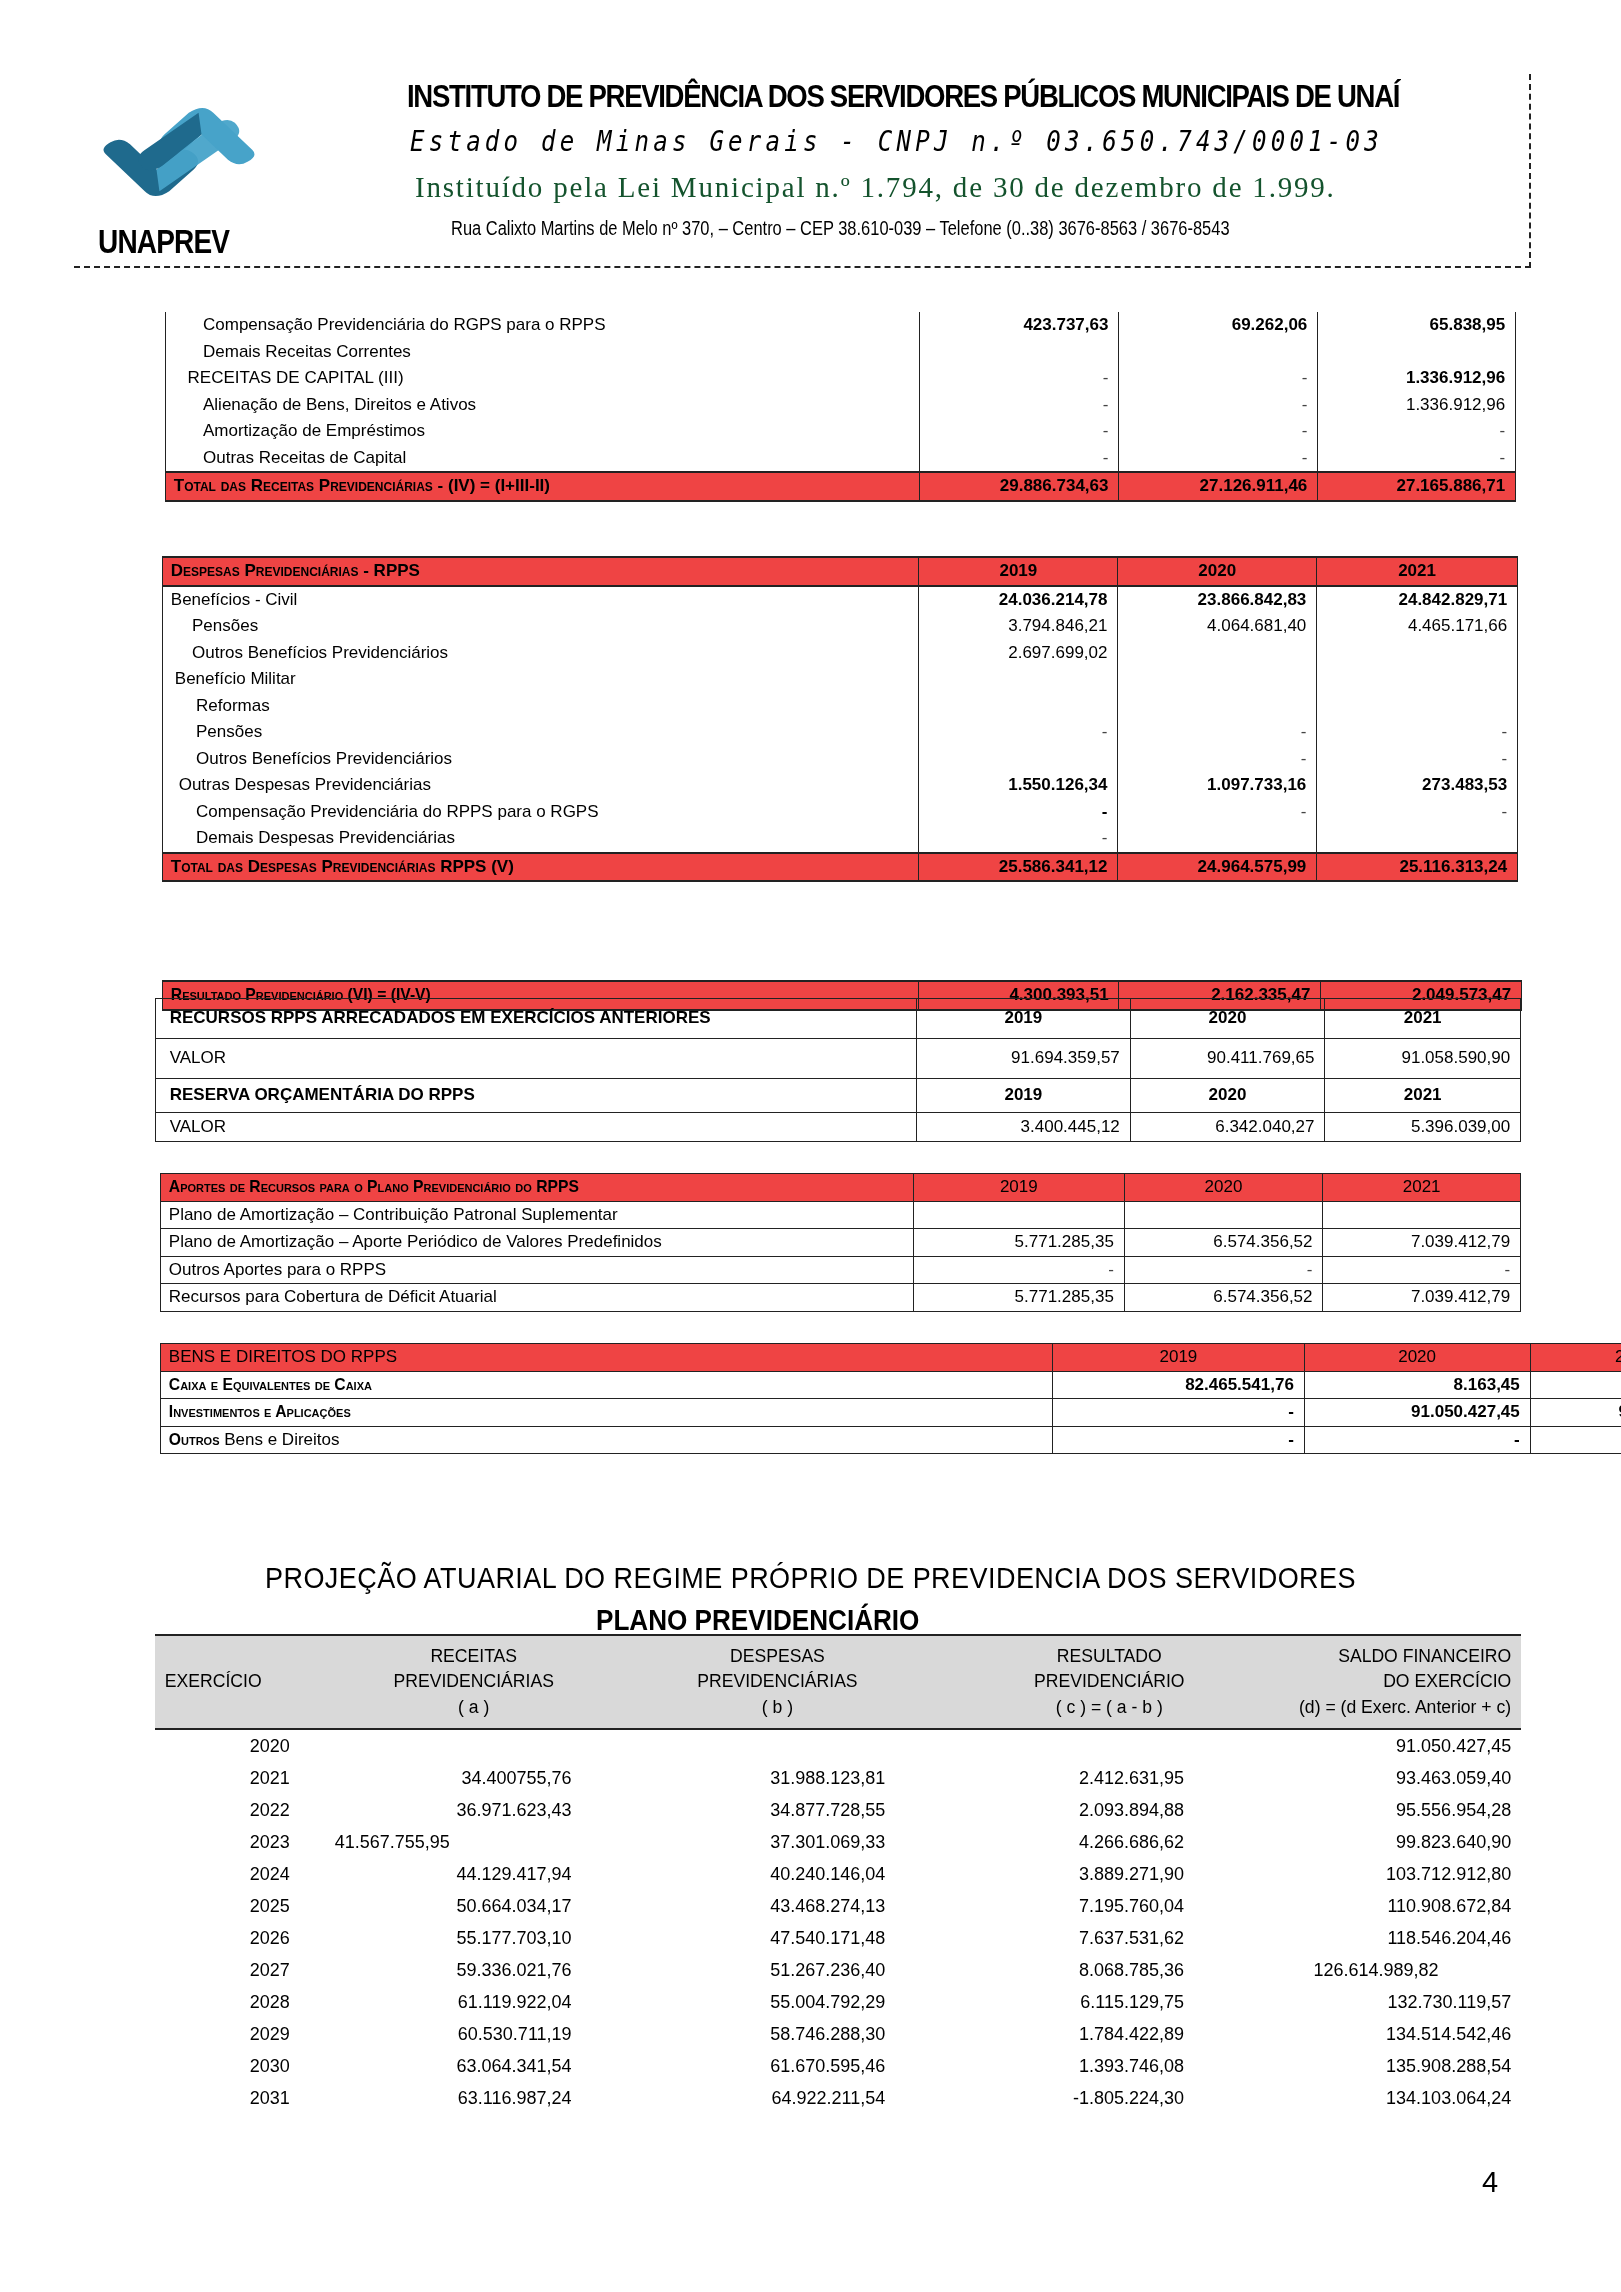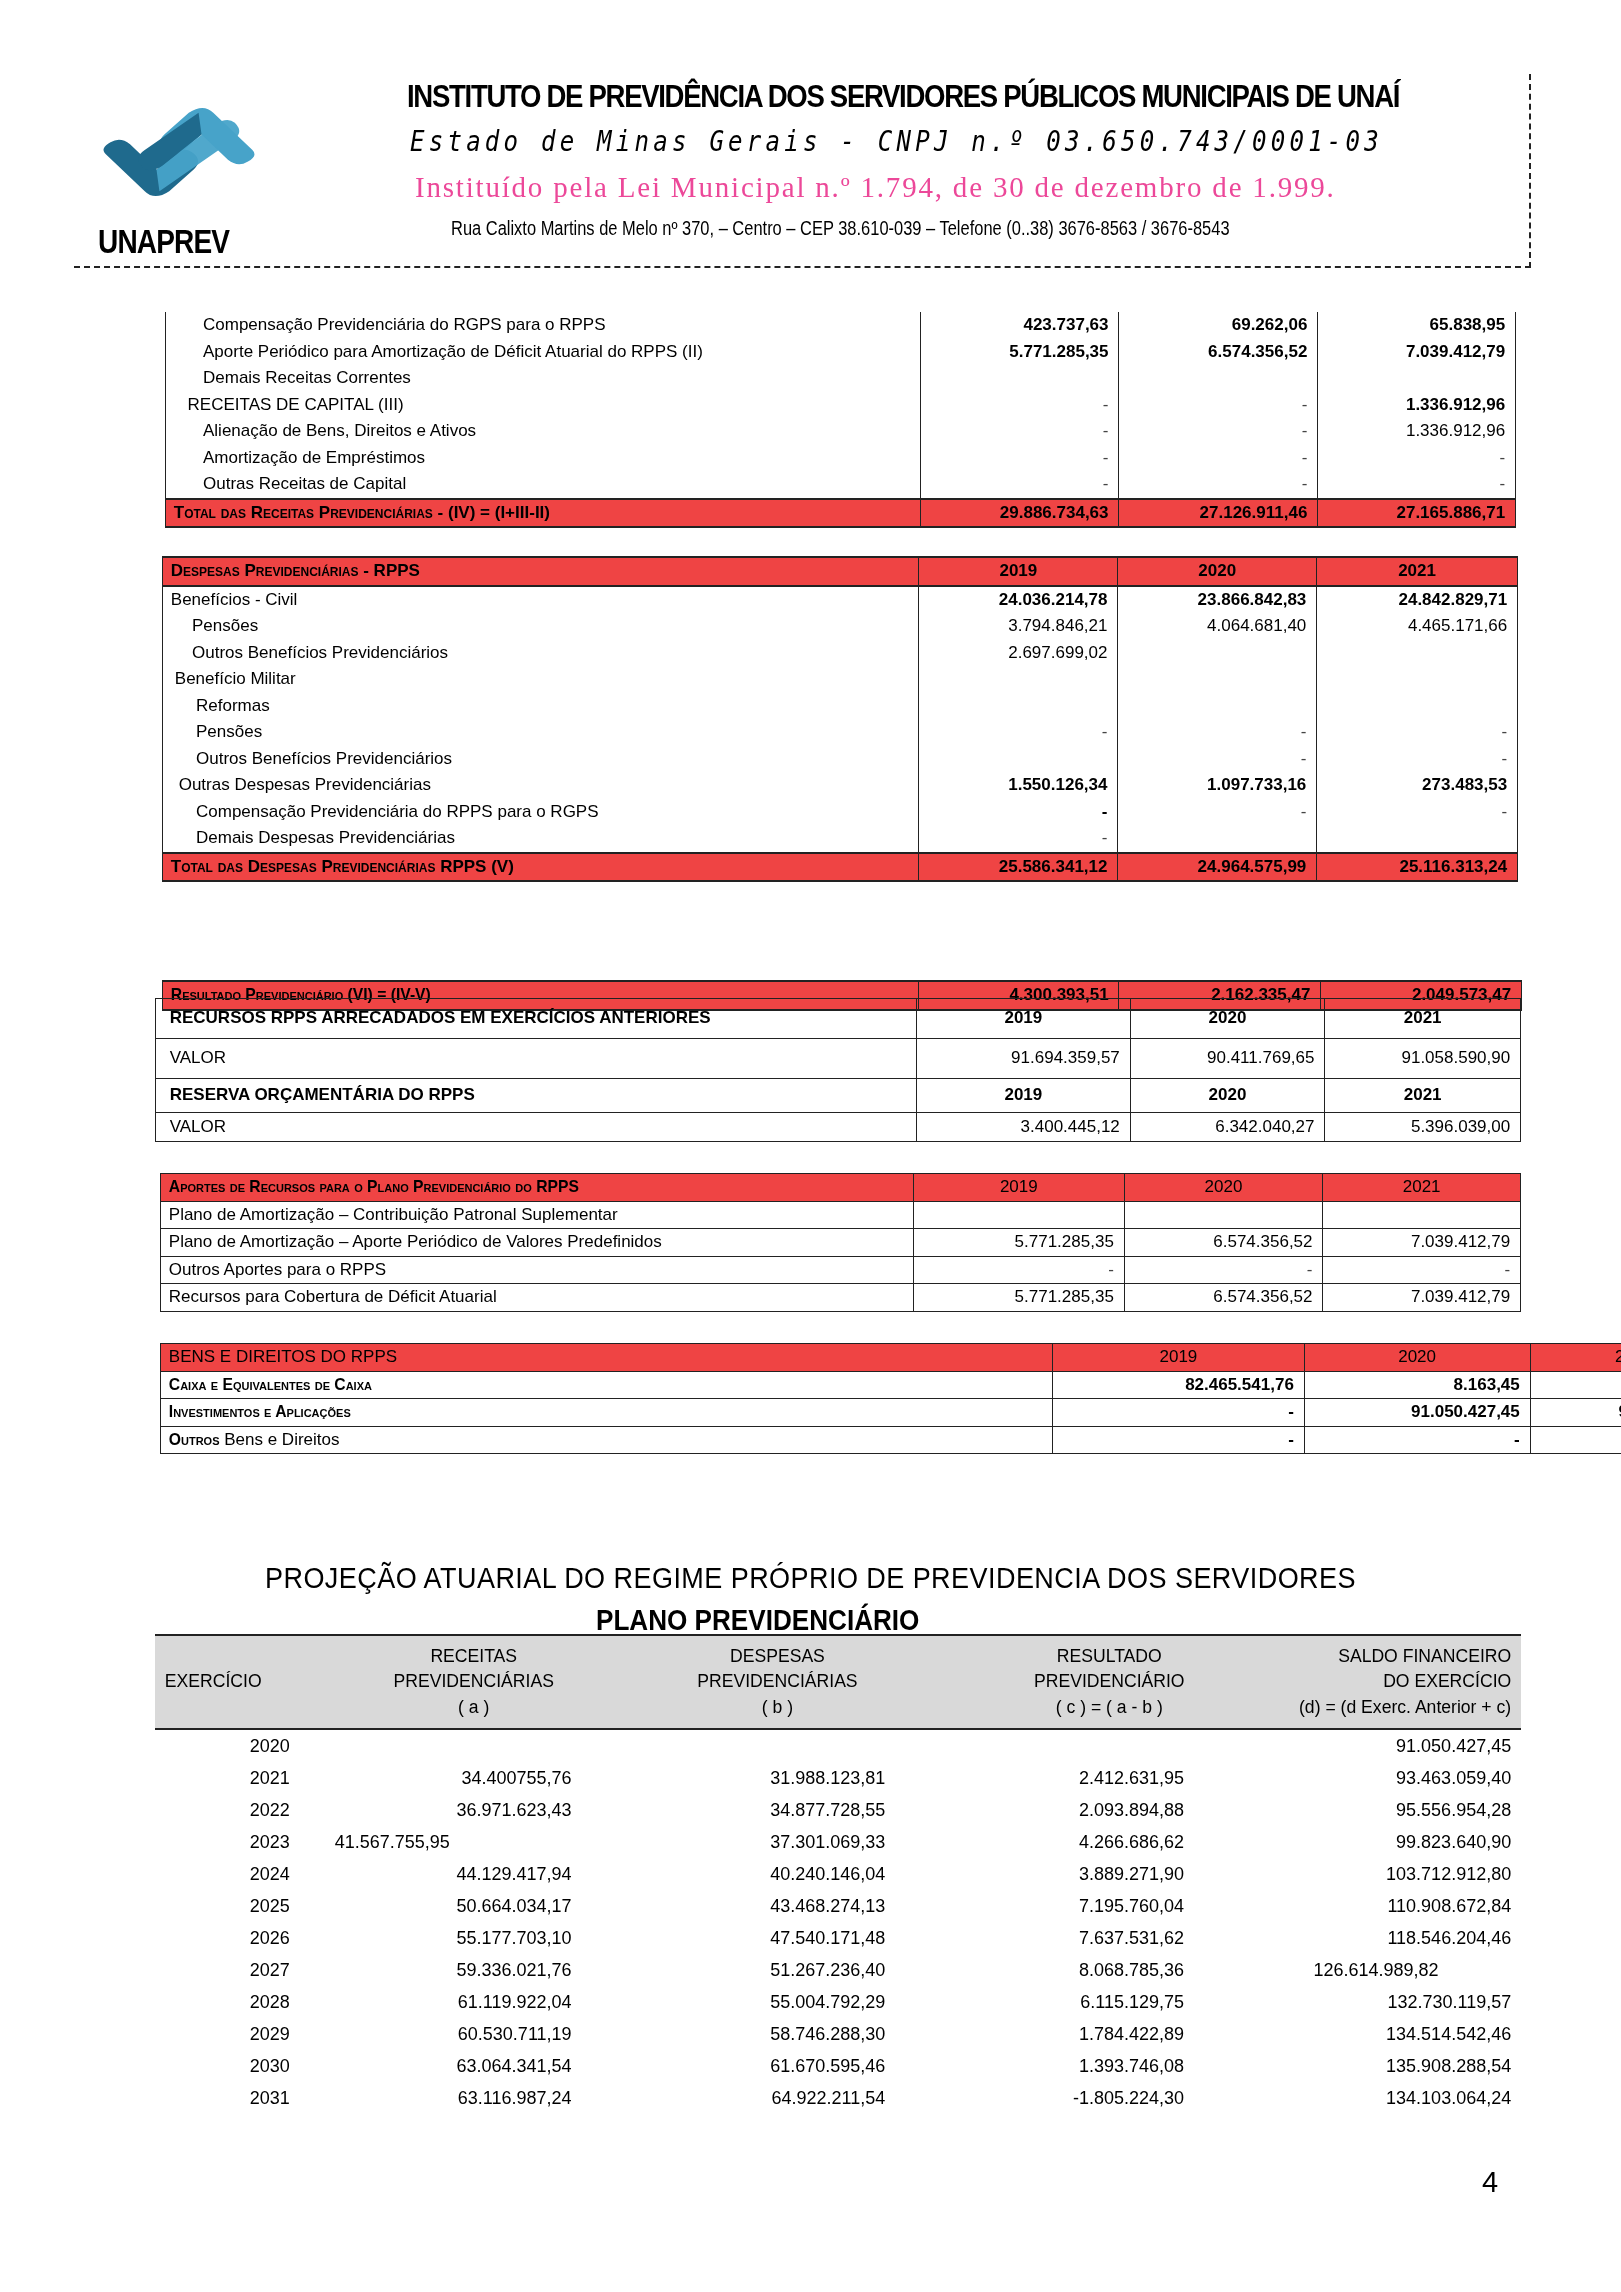--- a/index.html
+++ b/index.html
@@ -12,7 +12,7 @@
   .brand { left:98px; top:223px; font-family:"Liberation Sans", sans-serif; font-weight:bold; font-size:33px; letter-spacing:-1px; transform:scaleX(0.85); transform-origin:left; }
   .h-title { left:407px; top:78px; font-weight:bold; font-size:32px; letter-spacing:-1.5px; transform:scaleX(0.86); transform-origin:left; white-space:nowrap; }
   .h-state { left:410px; top:125px; font-family:"DejaVu Sans Mono", monospace; font-style:italic; font-size:28px; letter-spacing:4.9px; white-space:nowrap; transform:scaleX(0.86); transform-origin:left; }
-  .h-law { left:415px; top:171px; font-family:"Liberation Serif", serif; font-size:29px; letter-spacing:1.8px; color:#ec4899; white-space:nowrap; }
+  .h-law { left:415px; top:171px; font-family:"Liberation Serif", serif; font-size:29px; letter-spacing:1.8px; color:#14532d; white-space:nowrap; }
   .h-addr { left:451px; top:217px; font-size:19.6px; white-space:nowrap; transform:scaleX(0.84); transform-origin:left; }
 
   

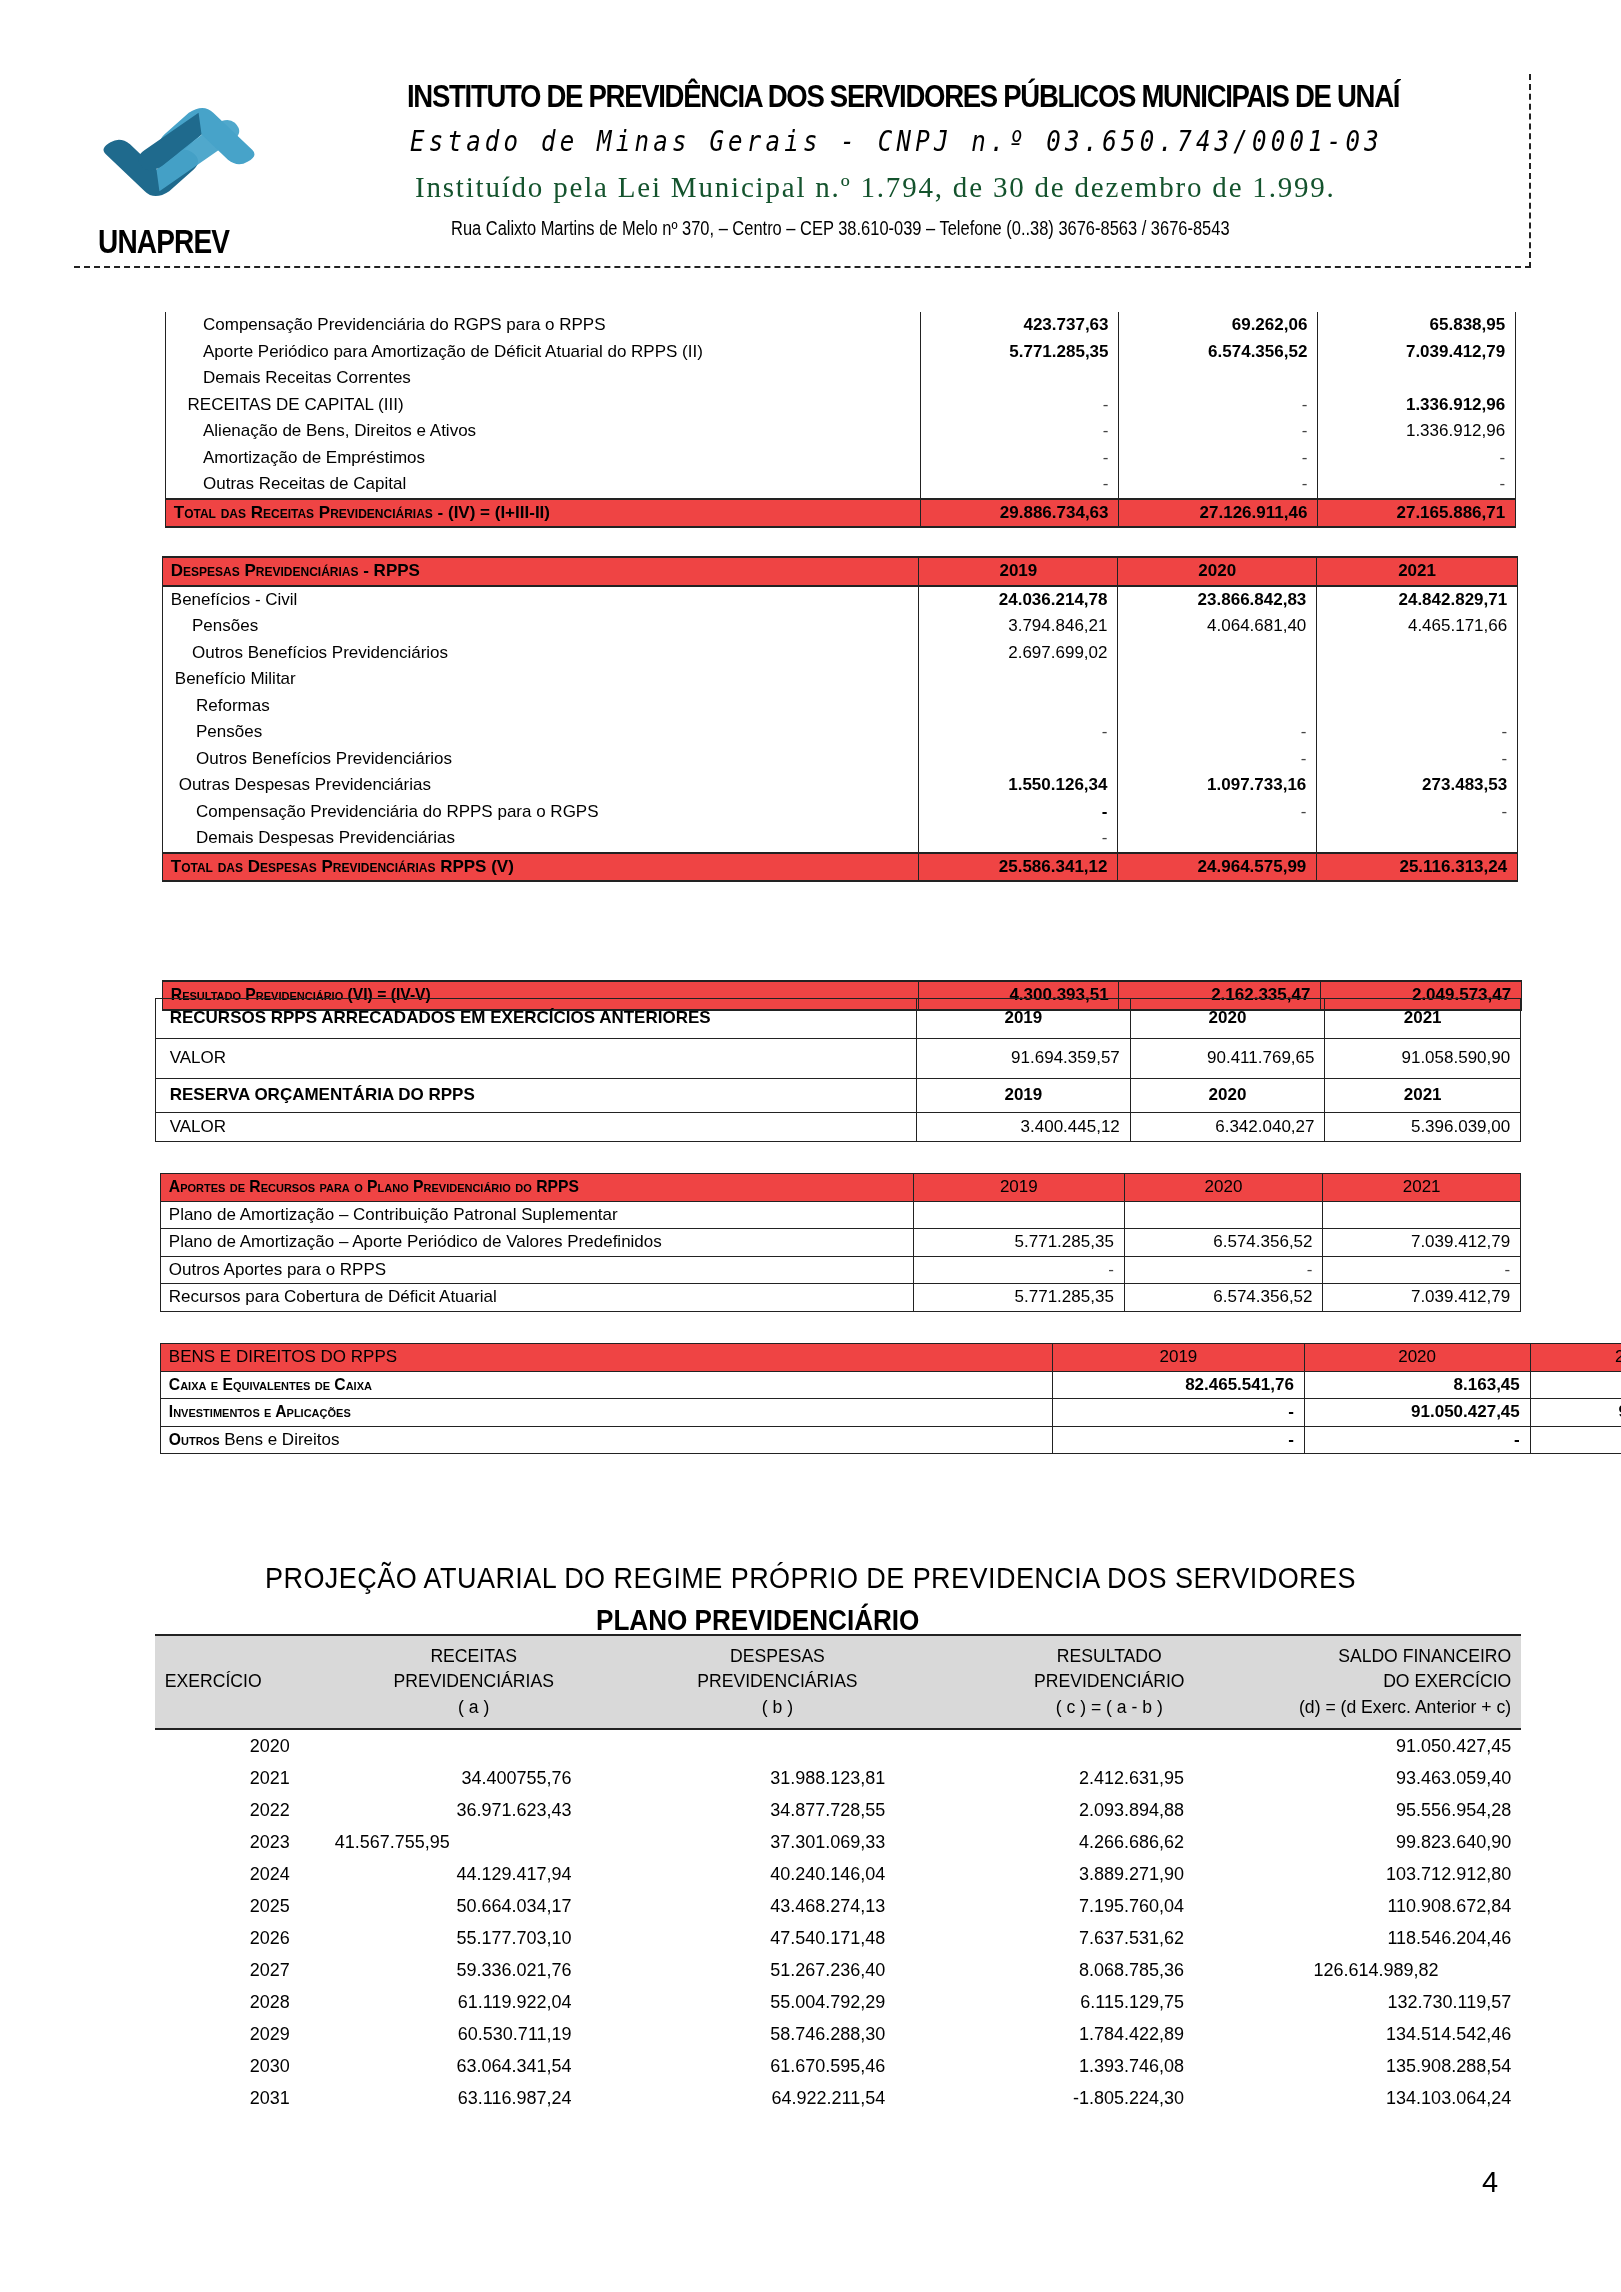--- a/index.html
+++ b/index.html
@@ -71,12 +71,6 @@
       <td class="vline rline num b">65.838,95</td>
     </tr>
     <tr>
-      <td class="vline ind1">Aporte Periódico para Amortização de Déficit Atuarial do RPPS (II)</td>
-      <td class="vline num b">5.771.285,35</td>
-      <td class="vline num b">6.574.356,52</td>
-      <td class="vline rline num b">7.039.412,79</td>
-    </tr>
-    <tr>
       <td class="vline ind1">Demais Receitas Correntes</td>
       <td class="vline num"></td>
       <td class="vline num"></td>

